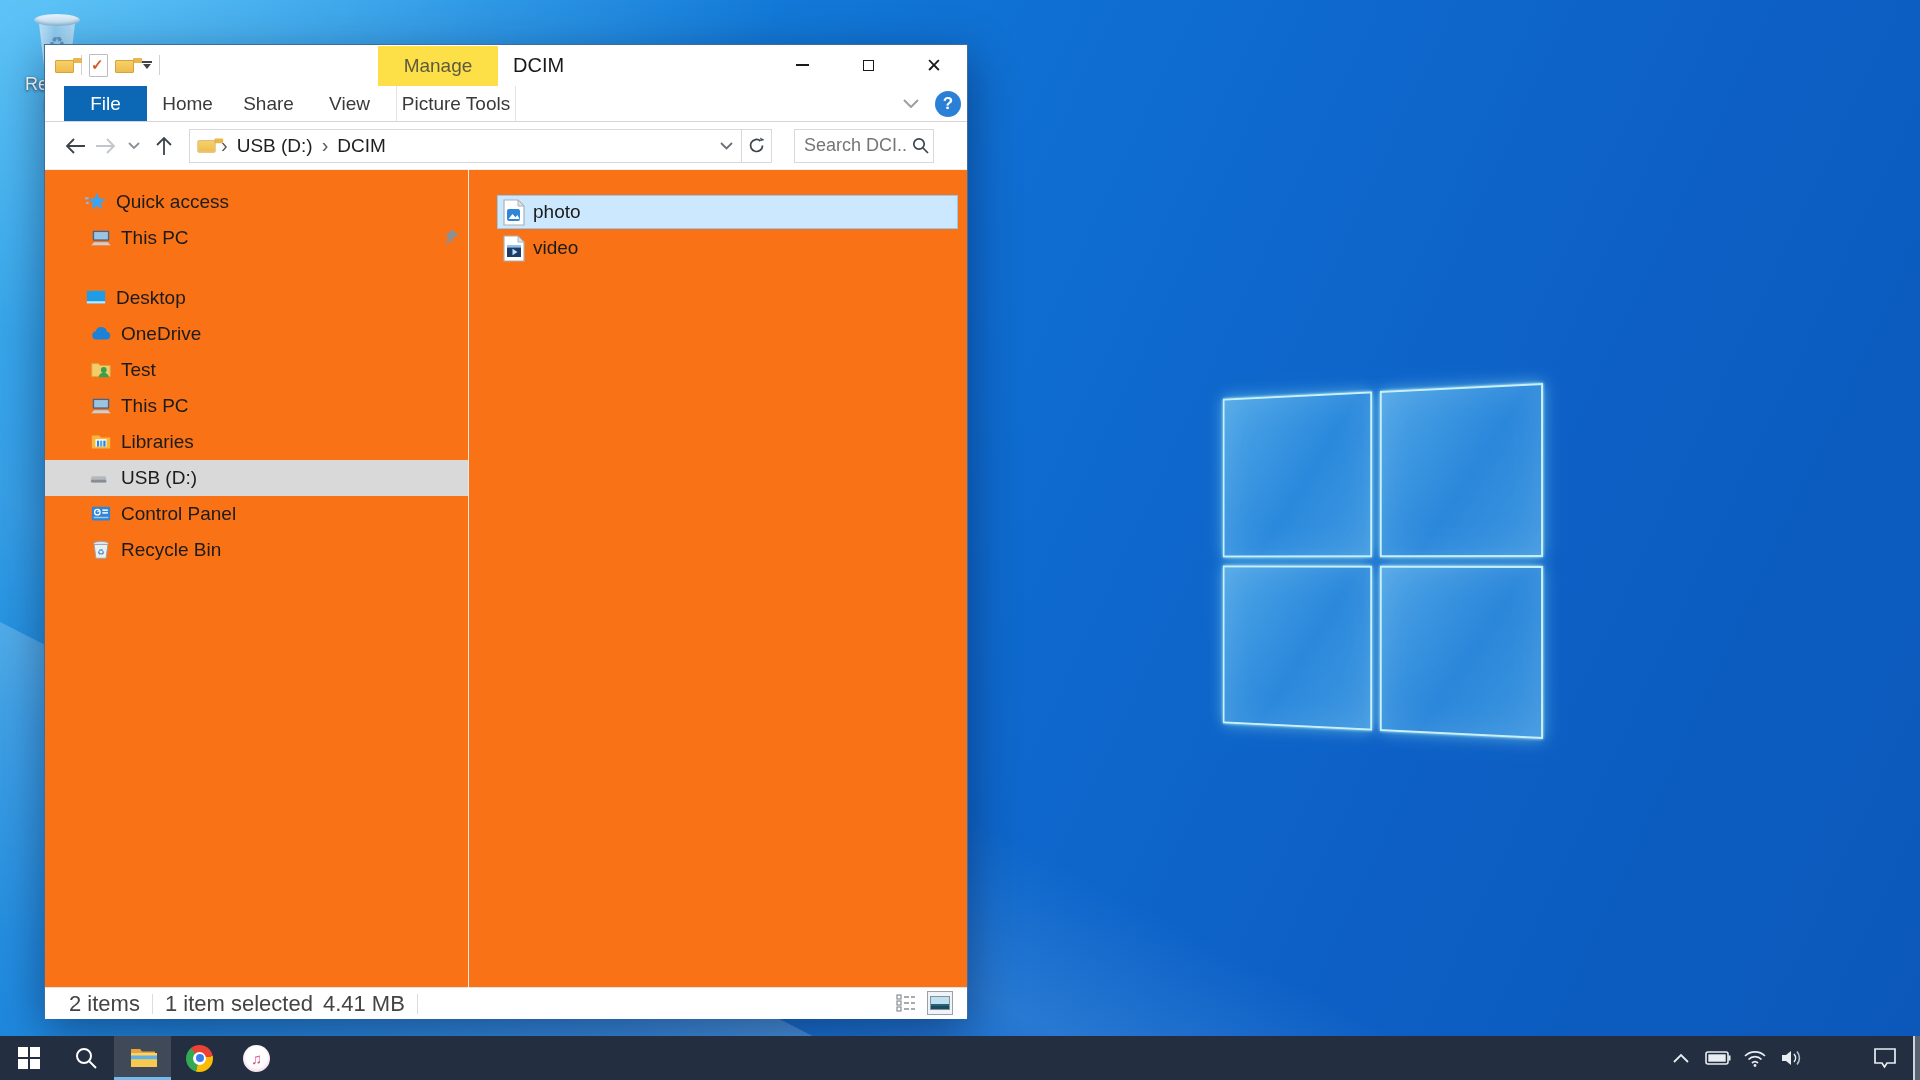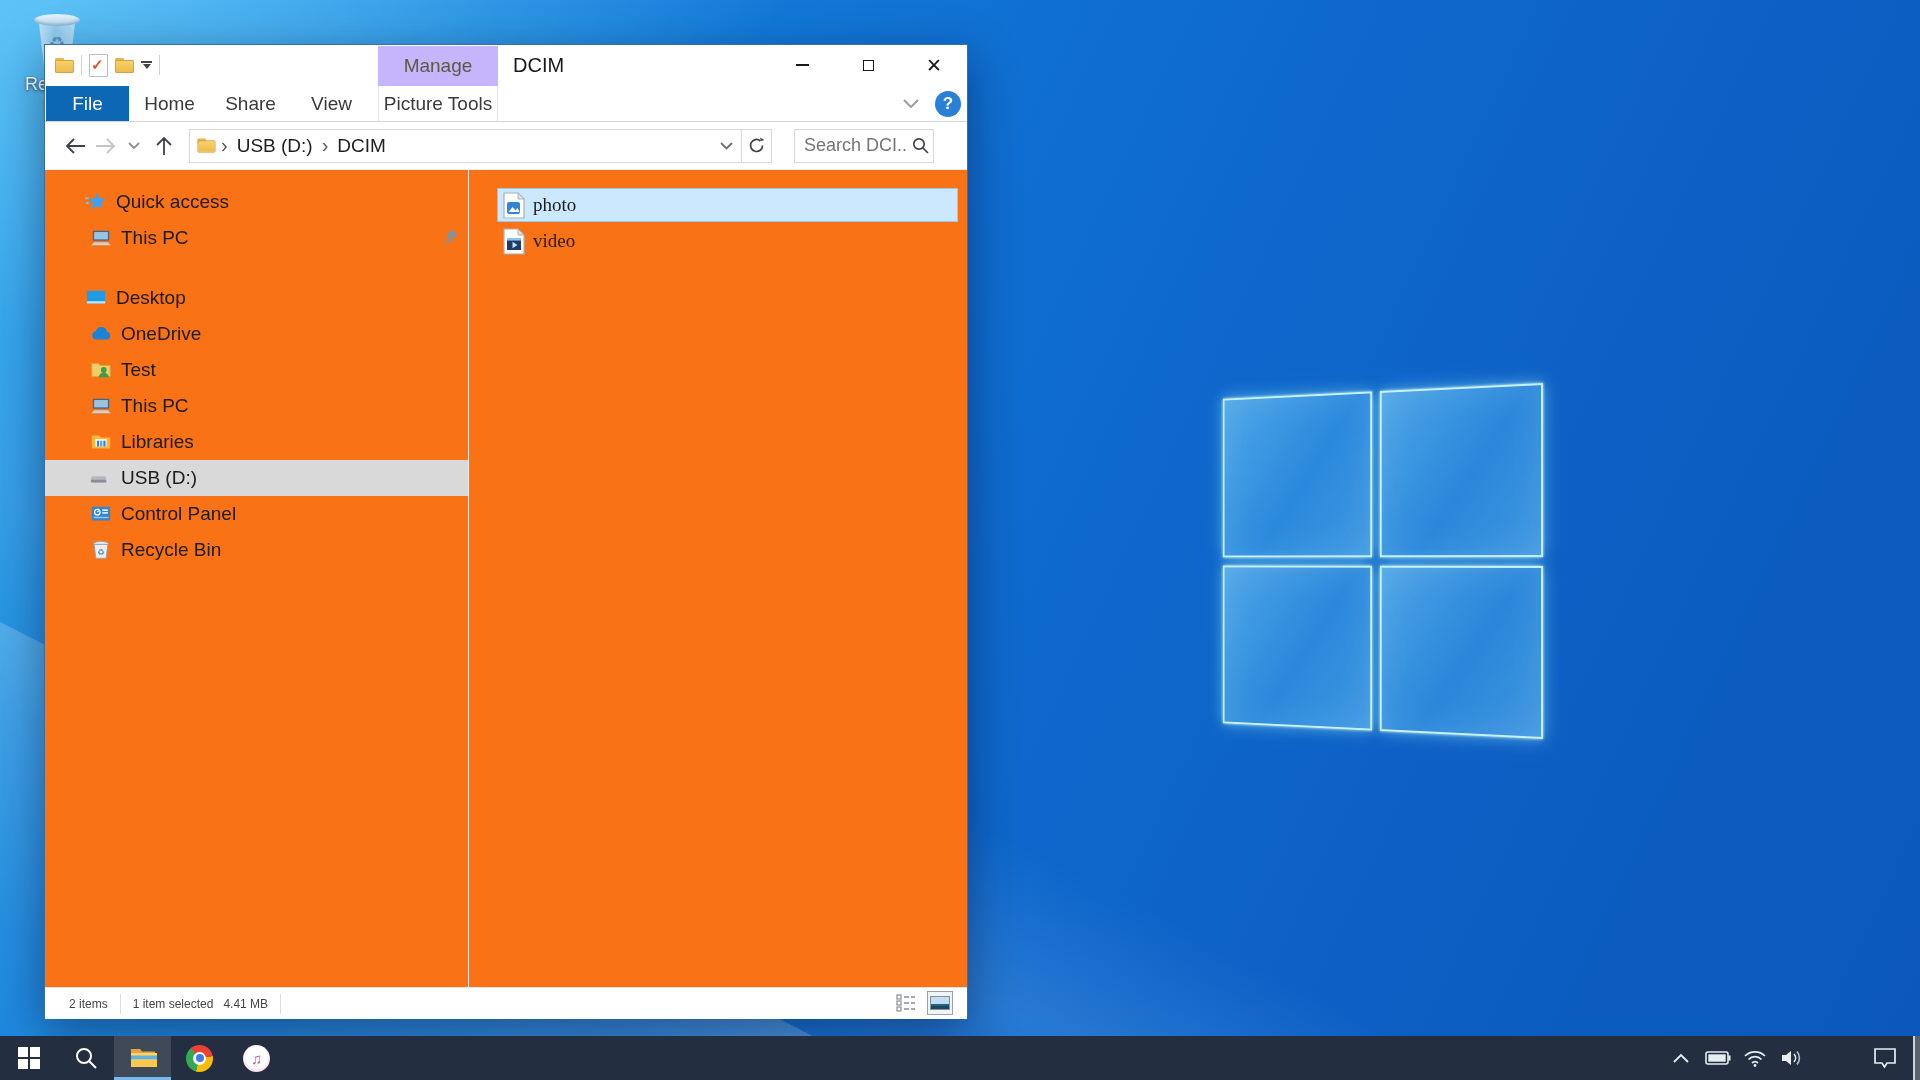--- a/index.html
+++ b/index.html
@@ -44,7 +44,7 @@
   .qat-chev{display:flex;flex-direction:column;align-items:center;gap:1px;}
   .qat-chev .bar{width:11px;height:2px;background:#444;}
   .qat-chev .tri{width:0;height:0;border-left:4px solid transparent;border-right:4px solid transparent;border-top:5px solid #444;}
-  .manage-block{position:absolute;left:333px;top:1px;width:120px;height:40px;background:#c4b5fd;
+  .manage-block{position:absolute;left:333px;top:1px;width:120px;height:40px;background:#fde047;
     display:flex;align-items:center;justify-content:center;font-size:19px;color:#5e5a40;}
   .win-title{position:absolute;left:468px;top:9px;font-size:20px;color:#191919;}
   .win-controls{position:absolute;right:0;top:0;display:flex;height:40px;}

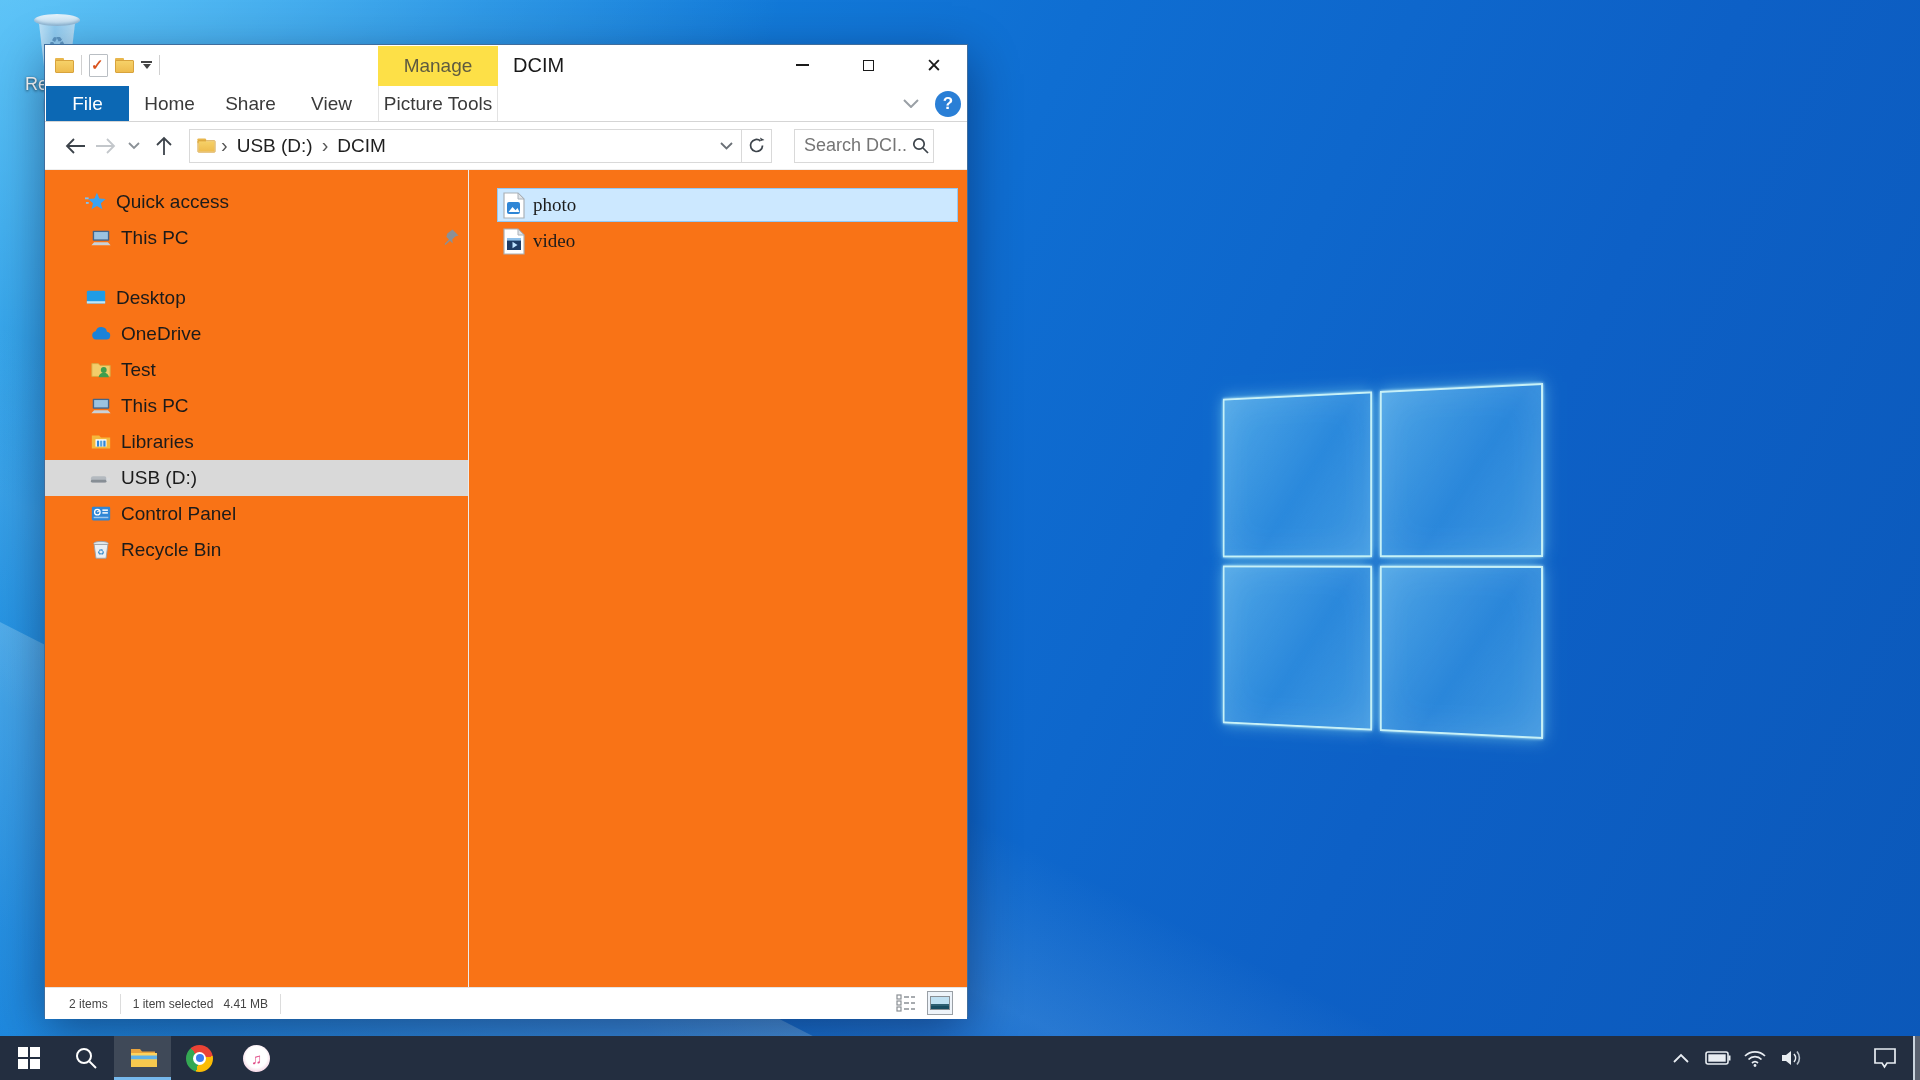--- a/index.html
+++ b/index.html
@@ -55,7 +55,7 @@
   
   .tabrow{position:relative;height:35px;border-bottom:1px solid #d5d5d5;background:#fff;}
   .tab{position:absolute;top:0;height:35px;display:flex;align-items:center;justify-content:center;
-    font-size:19px;color:#3a3a3a;}
+    font-size:19px;color:#3a3a3a;margin-left:18px;}
   .tab-file{left:1px;width:83px;background:#0c68b4;color:#fff;}
   .tab-home{left:84px;width:81px;} .tab-share{left:165px;width:81px;} .tab-view{left:246px;width:81px;}
   .tab-ptools{left:333px;width:120px;border-left:1px solid #e3e3e3;border-right:1px solid #e3e3e3;box-sizing:border-box;}

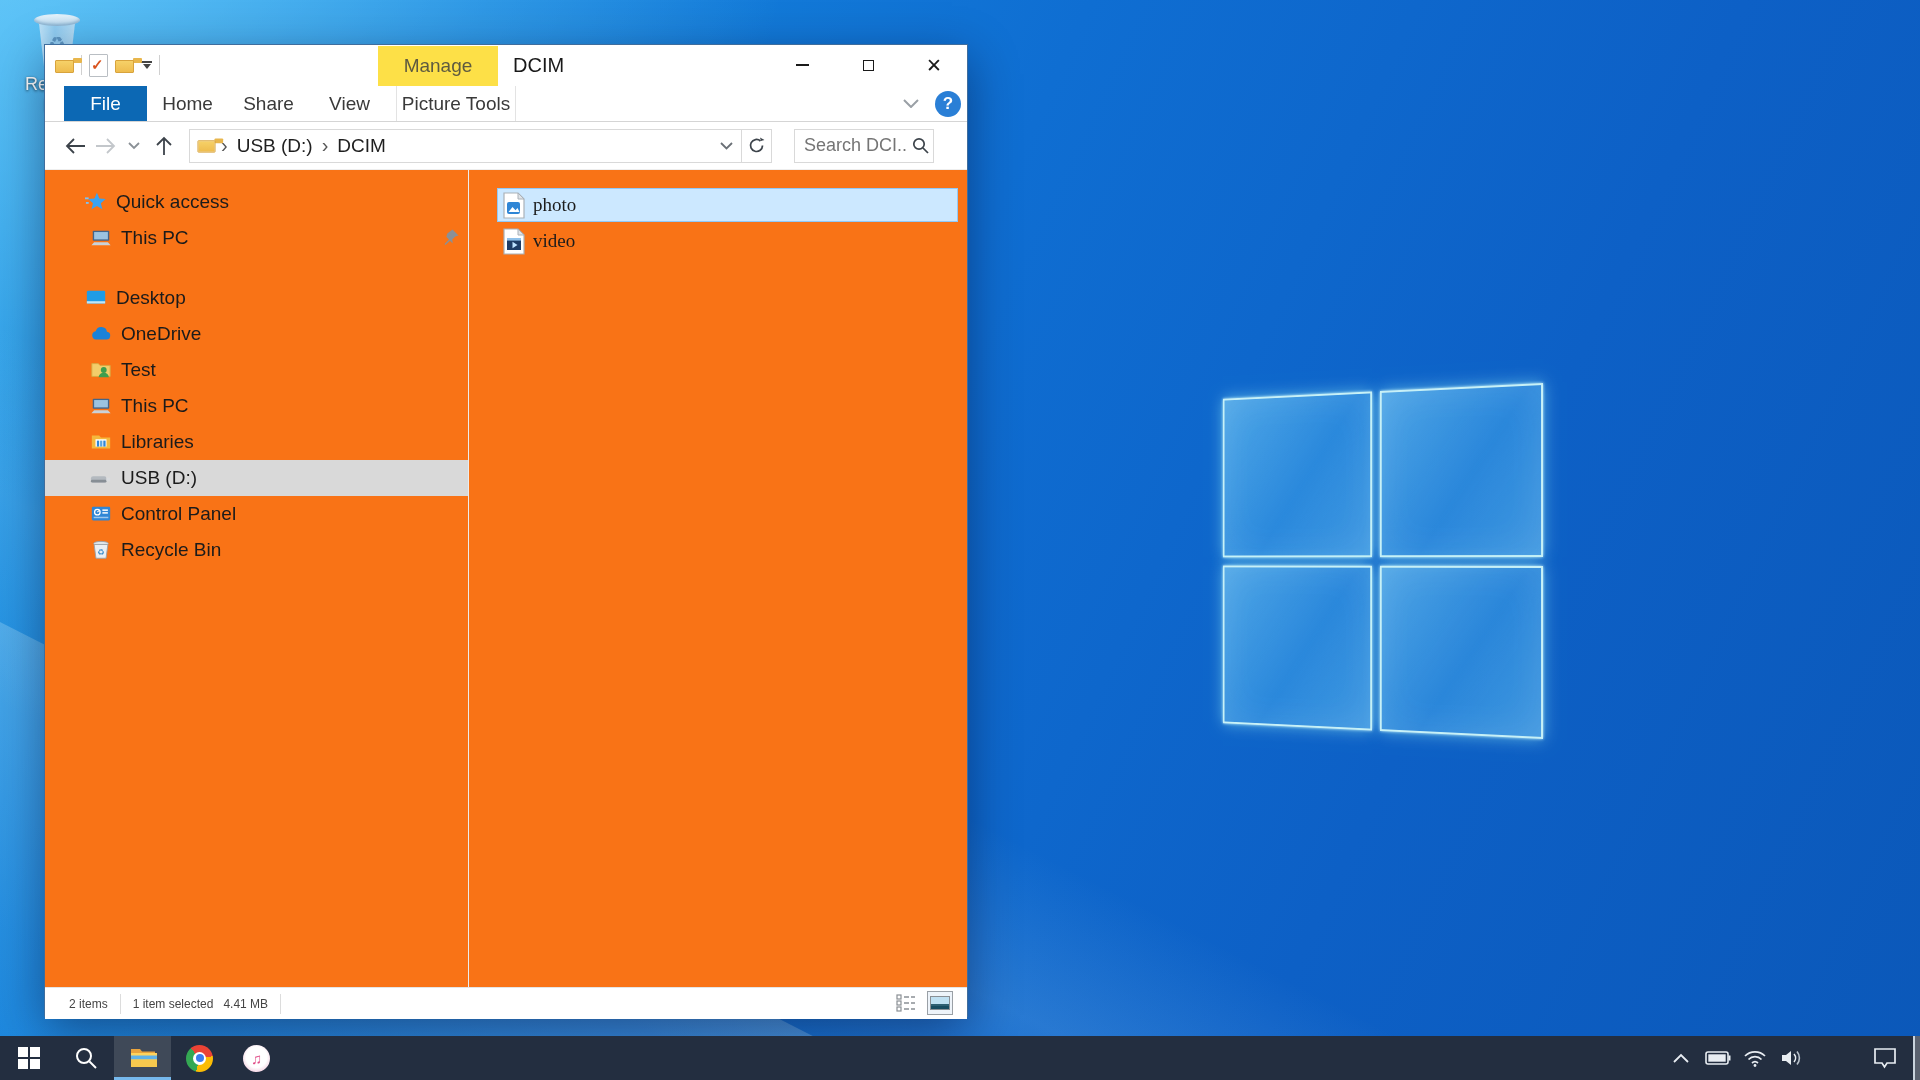--- a/index.html
+++ b/index.html
@@ -88,7 +88,7 @@
   .side-row.selected{background:#d9d9d9;}
   .sicon{width:22px;height:22px;margin-right:9px;flex:0 0 22px;display:flex;align-items:center;justify-content:center;}
   .pin{position:absolute;right:8px;top:8px;}
-  .filelist{position:absolute;left:452px;top:18px;width:461px;font-family:Liberation Serif, serif;}
+  .filelist{position:absolute;left:452px;top:25px;width:461px;}
   .file-row{height:34px;display:flex;align-items:center;border:1px solid transparent;box-sizing:border-box;margin-bottom:2px;}
   .file-row.selected{background:#cce8ff;border-color:#91c9f7;}
   .ficon{width:22px;height:26px;margin:0 8px 0 5px;flex:0 0 22px;}

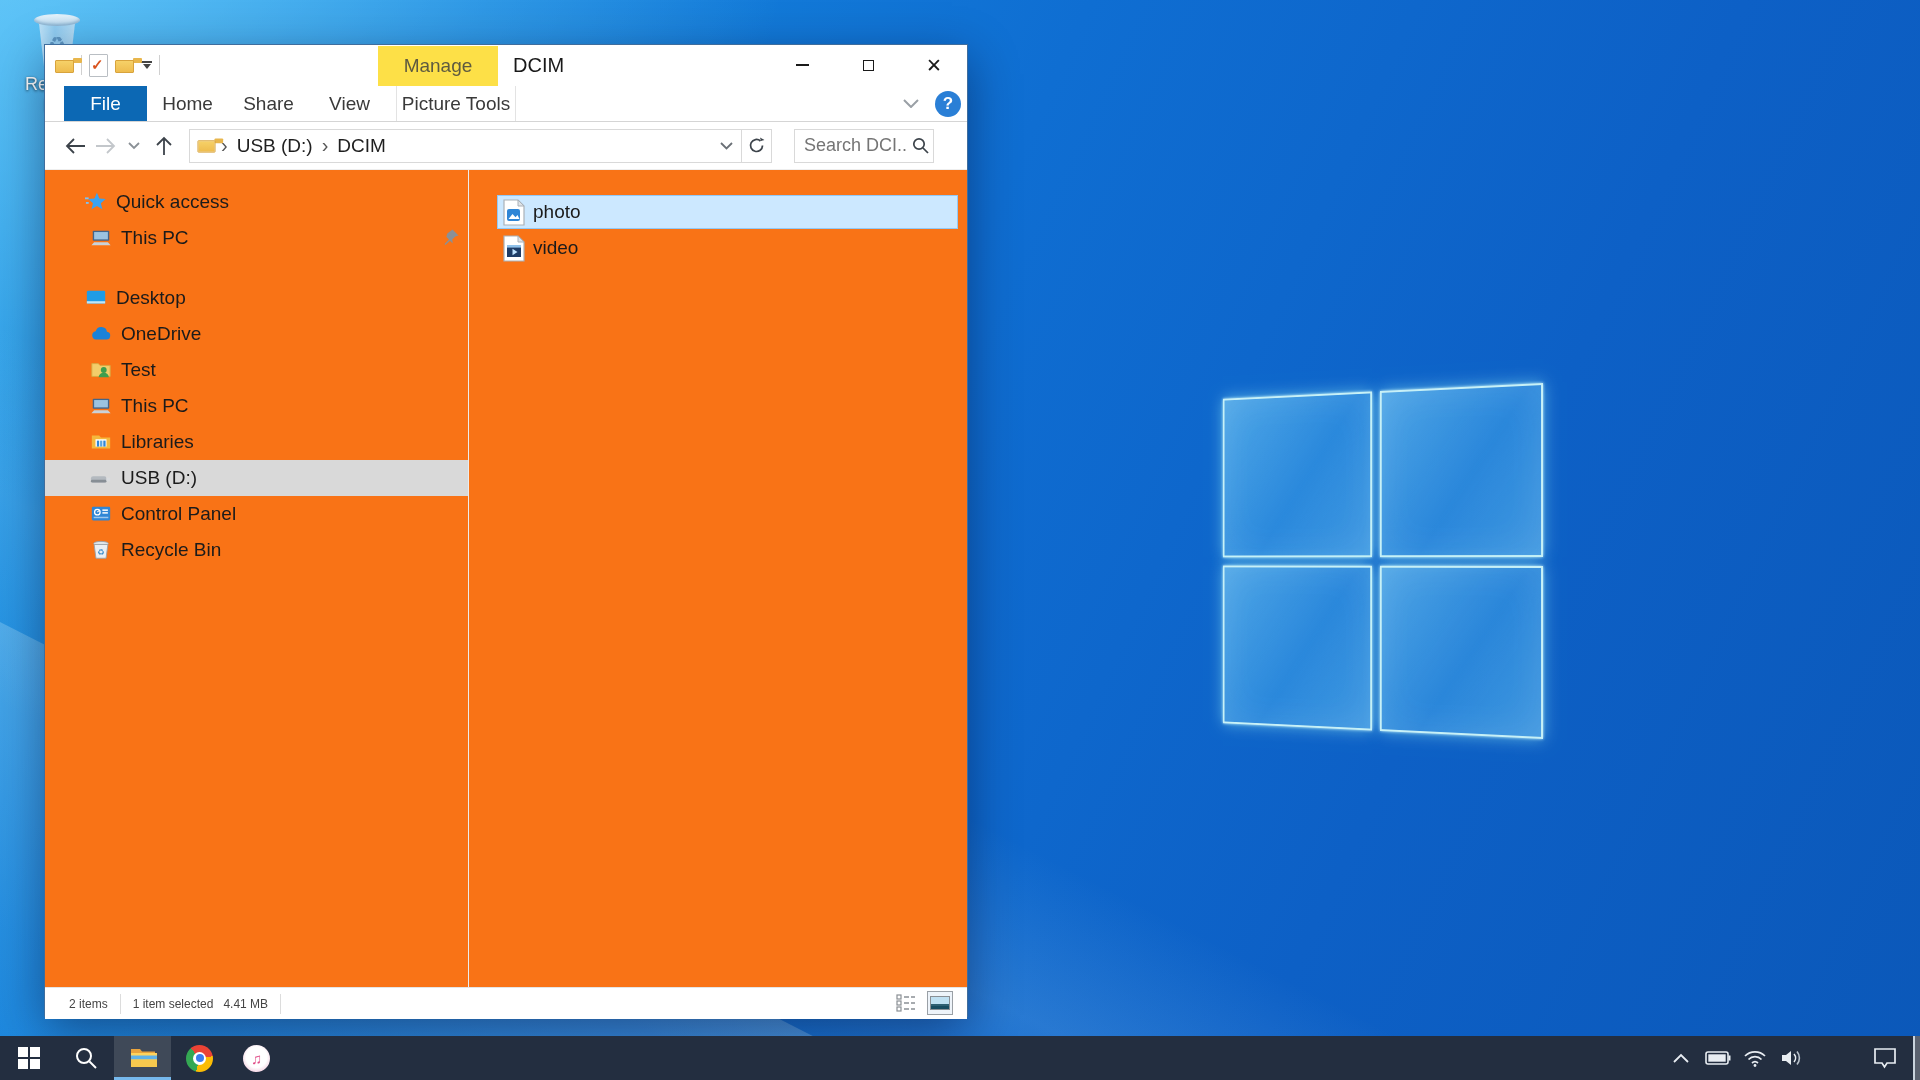--- a/index.html
+++ b/index.html
@@ -94,7 +94,7 @@
   .ficon{width:22px;height:26px;margin:0 8px 0 5px;flex:0 0 22px;}
   .fname{font-size:19px;color:#1b1b1b;}
   
-  .statusbar{position:relative;height:31px;border-top:1px solid #e4e4e4;display:flex;align-items:center;font-size:12px;color:#444;background:#fff;}
+  .statusbar{position:relative;height:31px;border-top:1px solid #e4e4e4;display:flex;align-items:center;font-size:22px;color:#444;background:#fff;}
   .st-sep{width:1px;height:20px;background:#dcdcdc;margin:0 12px;}
   .st-items{margin-left:24px;}
   .st-size{margin-left:10px;}

